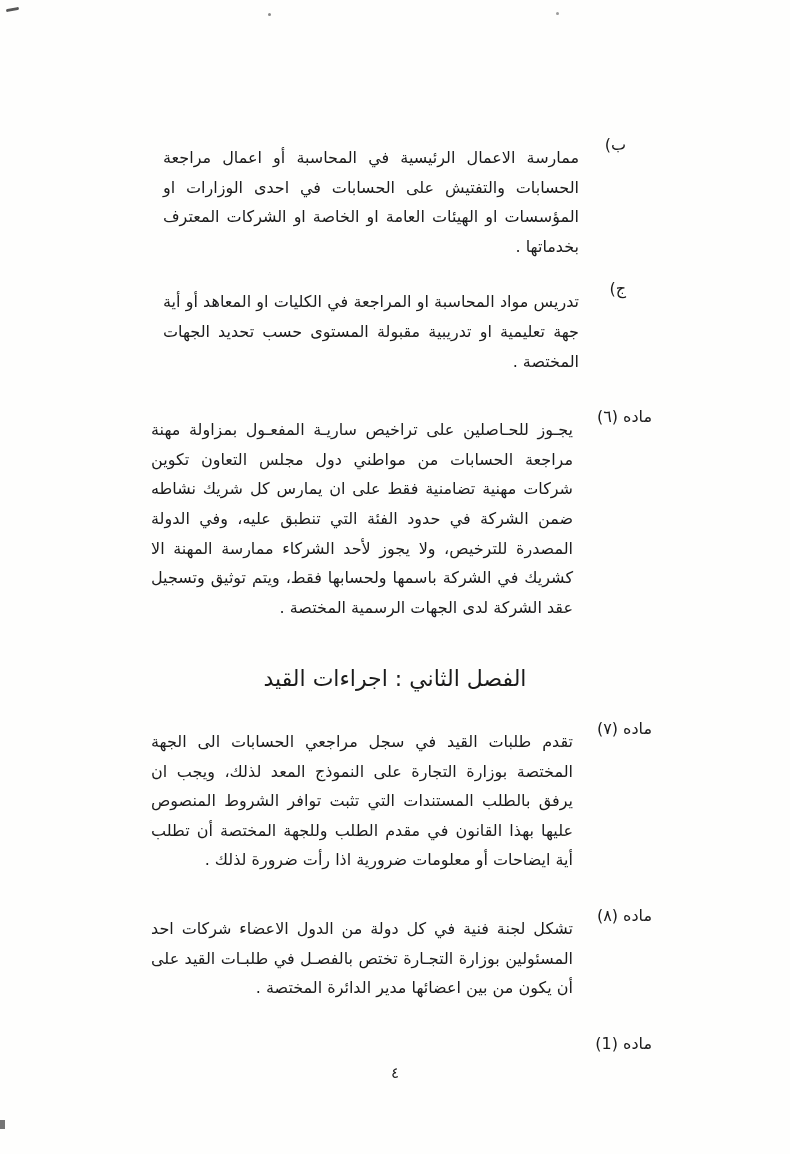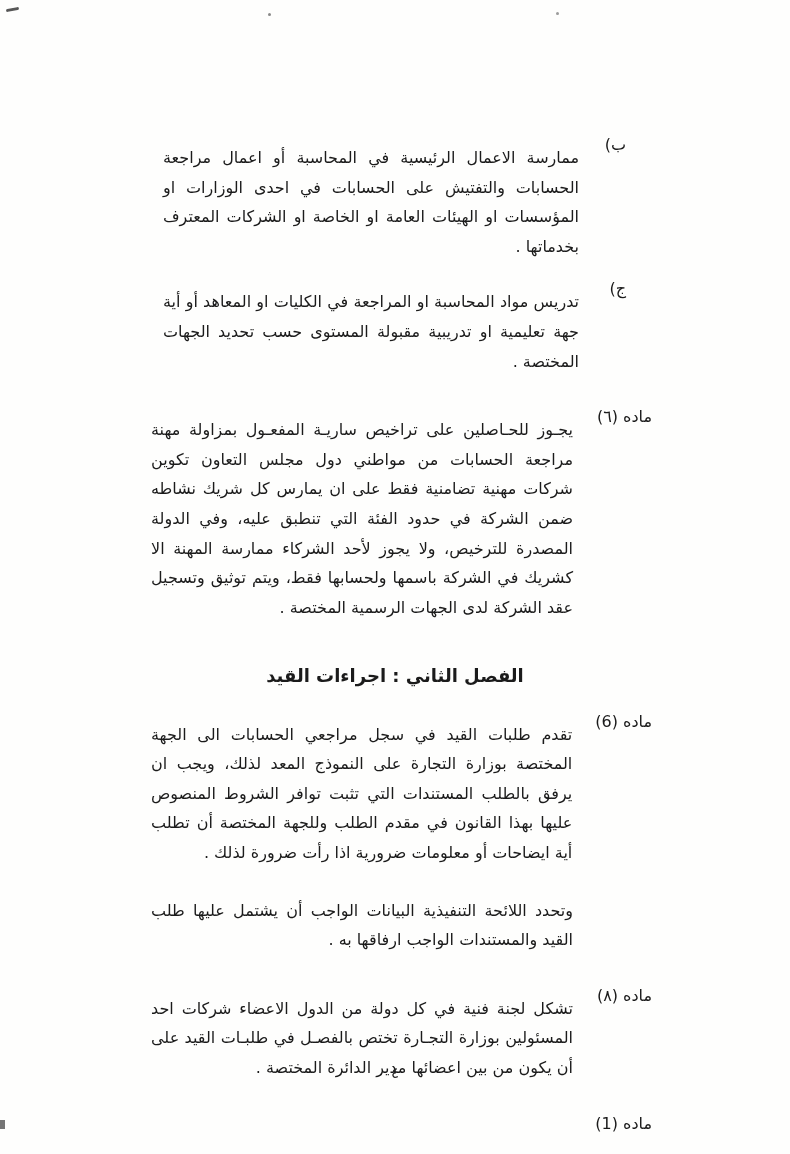--- a/index.html
+++ b/index.html
@@ -61,8 +61,8 @@
   .section-heading {
     margin: 24px 0 14px;
     text-align: center;
-    font-size: 18px;
-    font-weight: bold;
+    font-size: 22px;
+    font-weight: normal;
     letter-spacing: 0.2px;
   }
 

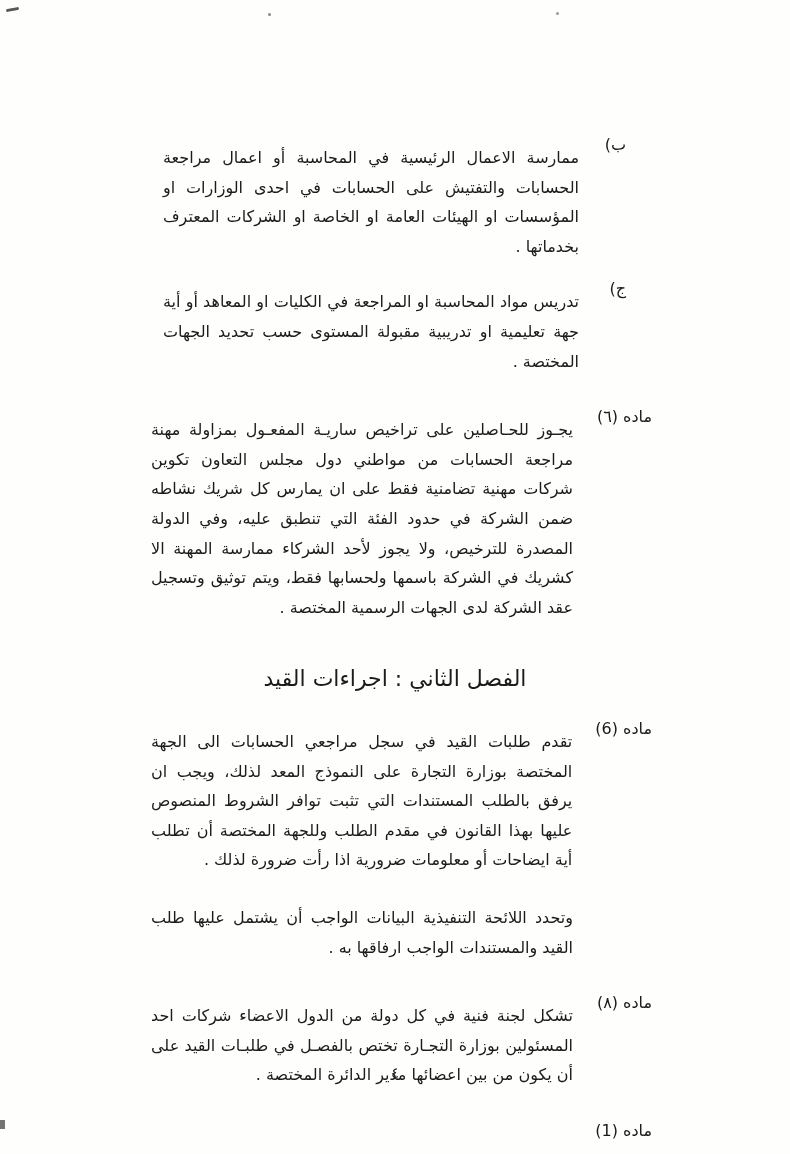--- a/index.html
+++ b/index.html
@@ -108,7 +108,7 @@
     <h2 class="section-heading">الفصل الثاني : اجراءات القيد</h2>
 
     <div class="article">
-      <span class="marker">ماده (6)</span>
+      <span class="marker">ماده (٧)</span>
       <p class="body">تقدم طلبات القيد في سجل مراجعي الحسابات الى الجهة المختصة بوزارة التجارة على النموذج المعد لذلك، ويجب ان يرفق بالطلب المستندات التي تثبت توافر الشروط المنصوص عليها بهذا القانون في مقدم الطلب وللجهة المختصة أن تطلب أية ايضاحات أو معلومات ضرورية اذا رأت ضرورة لذلك .</p>
     </div>
 

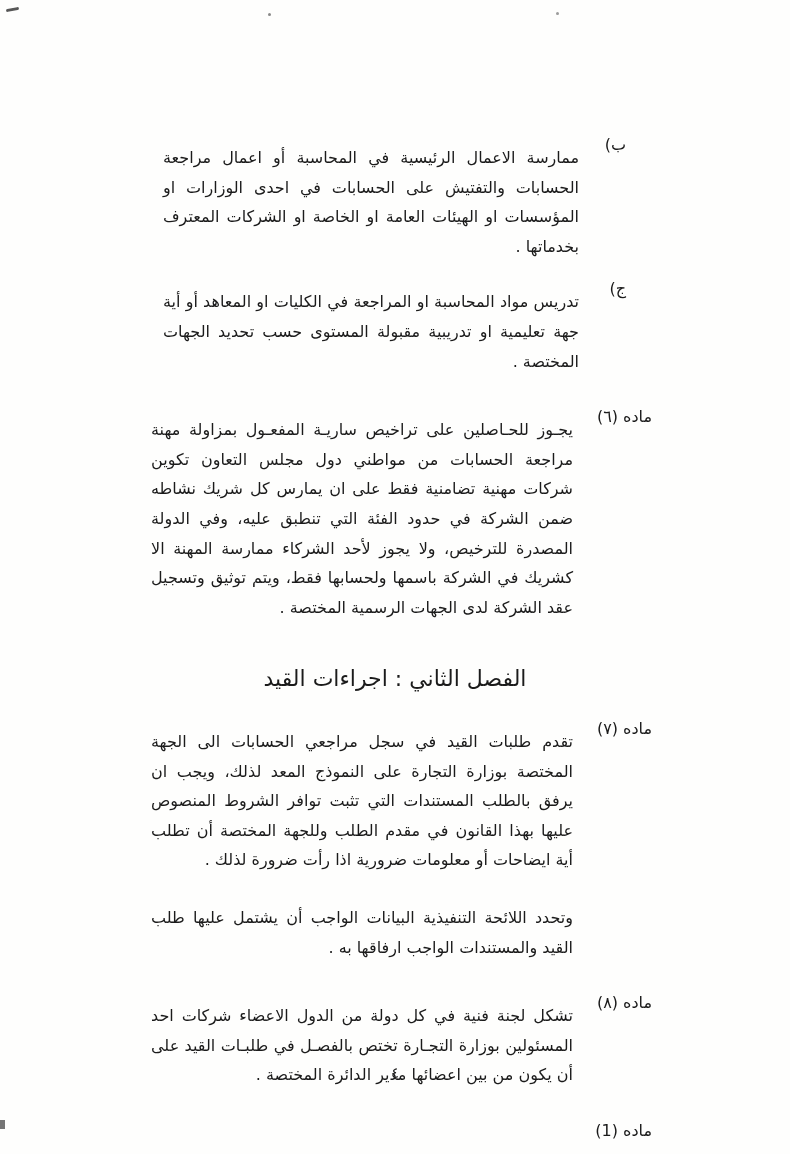--- a/index.html
+++ b/index.html
@@ -112,10 +112,6 @@
       <p class="body">تقدم طلبات القيد في سجل مراجعي الحسابات الى الجهة المختصة بوزارة التجارة على النموذج المعد لذلك، ويجب ان يرفق بالطلب المستندات التي تثبت توافر الشروط المنصوص عليها بهذا القانون في مقدم الطلب وللجهة المختصة أن تطلب أية ايضاحات أو معلومات ضرورية اذا رأت ضرورة لذلك .</p>
     </div>
 
-    <div class="article continuation">
-      <span class="marker"></span>
-      <p class="body">وتحدد اللائحة التنفيذية البيانات الواجب أن يشتمل عليها طلب القيد والمستندات الواجب ارفاقها به .</p>
-    </div>
 
     <div class="article">
       <span class="marker">ماده (٨)</span>

